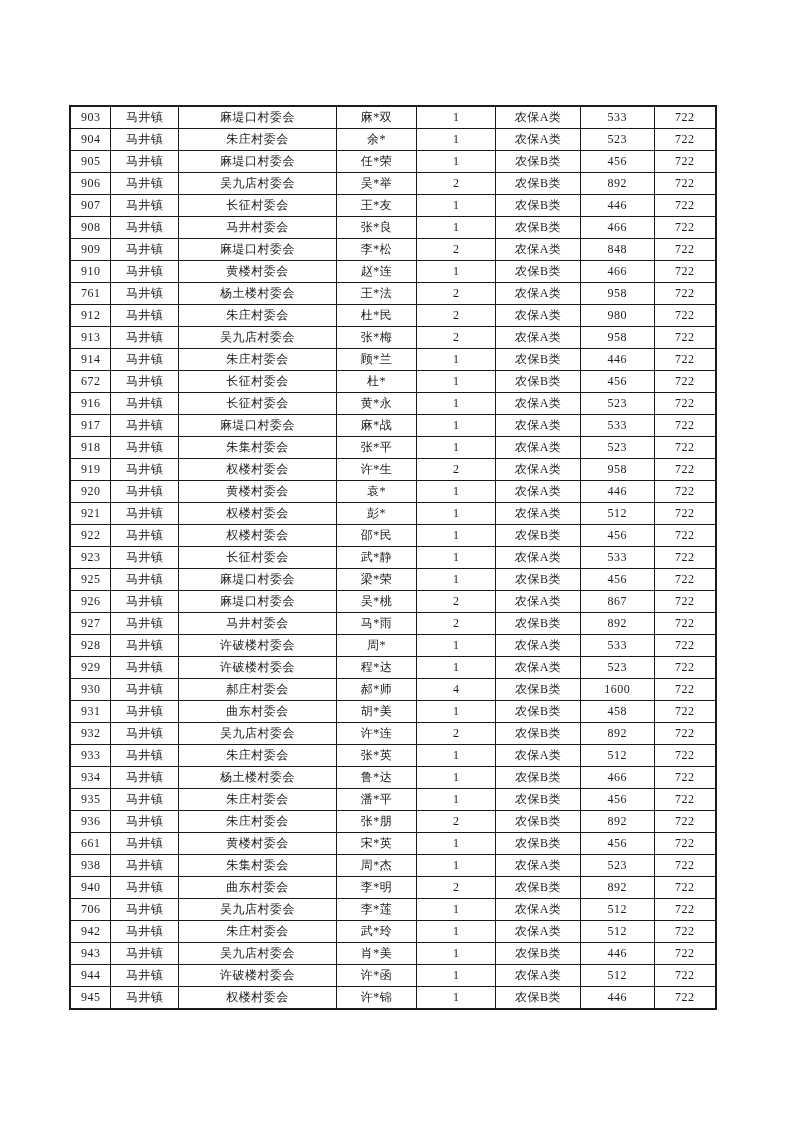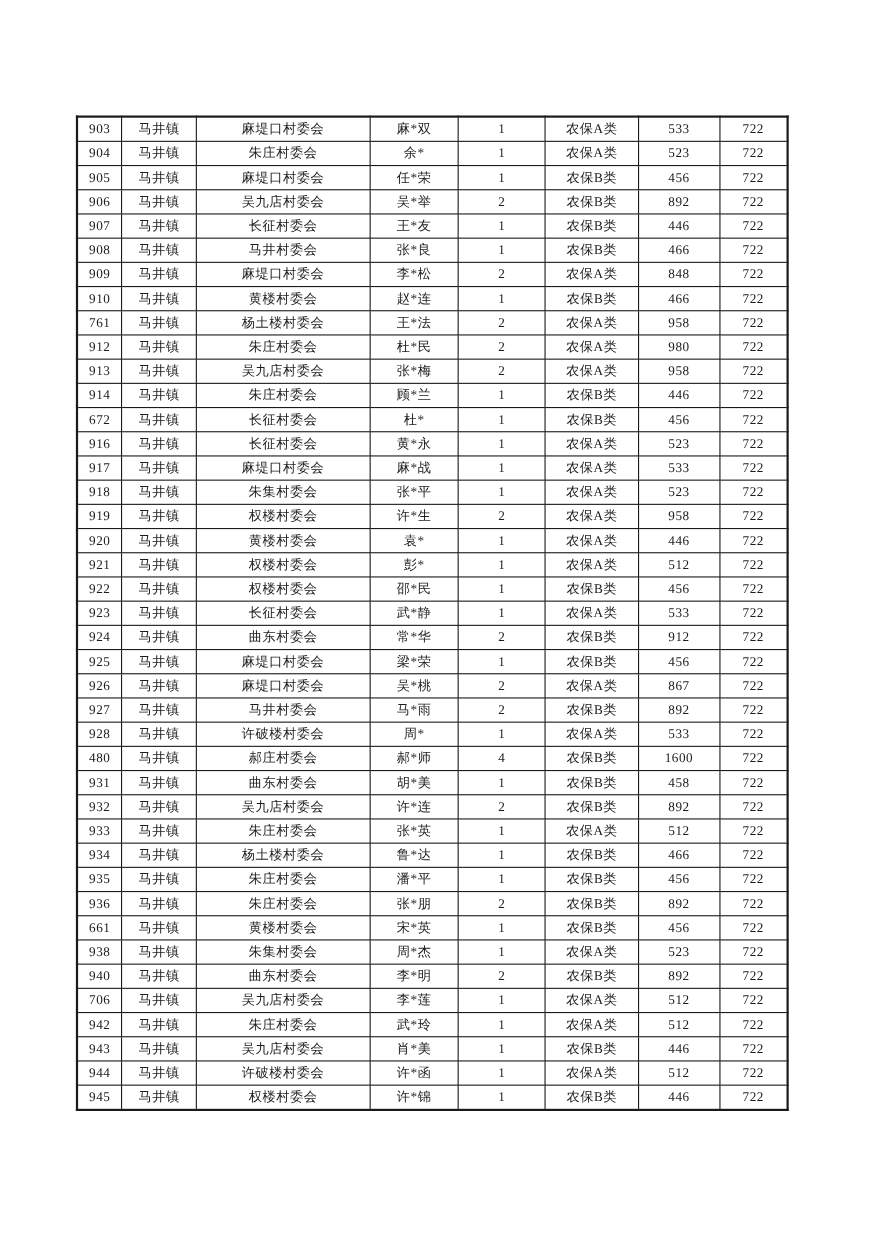--- a/index.html
+++ b/index.html
@@ -277,16 +277,6 @@
           <td>722</td>
         </tr>
         <tr>
-          <td>924</td>
-          <td>马井镇</td>
-          <td>曲东村委会</td>
-          <td>常*华</td>
-          <td>2</td>
-          <td>农保B类</td>
-          <td>912</td>
-          <td>722</td>
-        </tr>
-        <tr>
           <td>925</td>
           <td>马井镇</td>
           <td>麻堤口村委会</td>

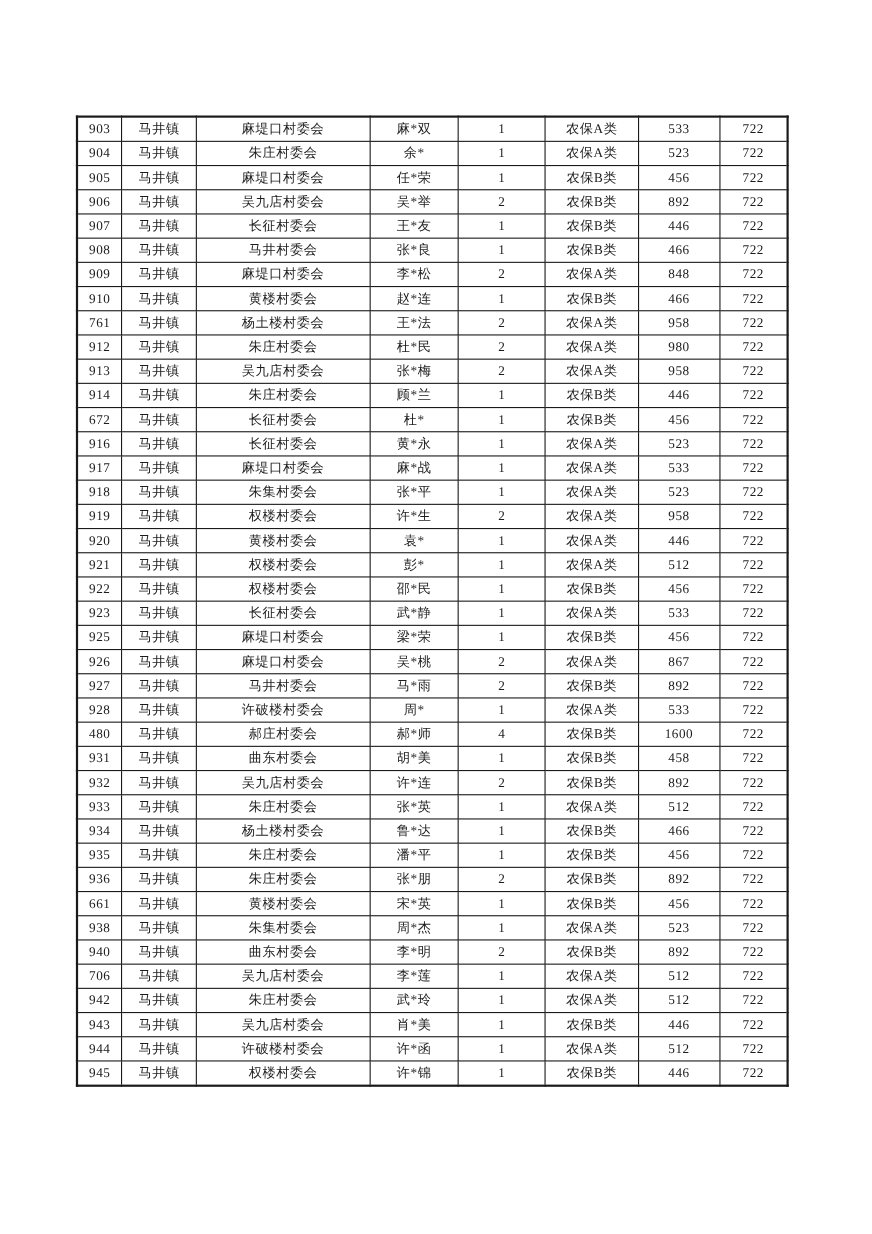--- a/index.html
+++ b/index.html
@@ -317,6 +317,16 @@
           <td>722</td>
         </tr>
         <tr>
+          <td>929</td>
+          <td>马井镇</td>
+          <td>许破楼村委会</td>
+          <td>程*达</td>
+          <td>1</td>
+          <td>农保A类</td>
+          <td>523</td>
+          <td>722</td>
+        </tr>
+        <tr>
           <td>480</td>
           <td>马井镇</td>
           <td>郝庄村委会</td>

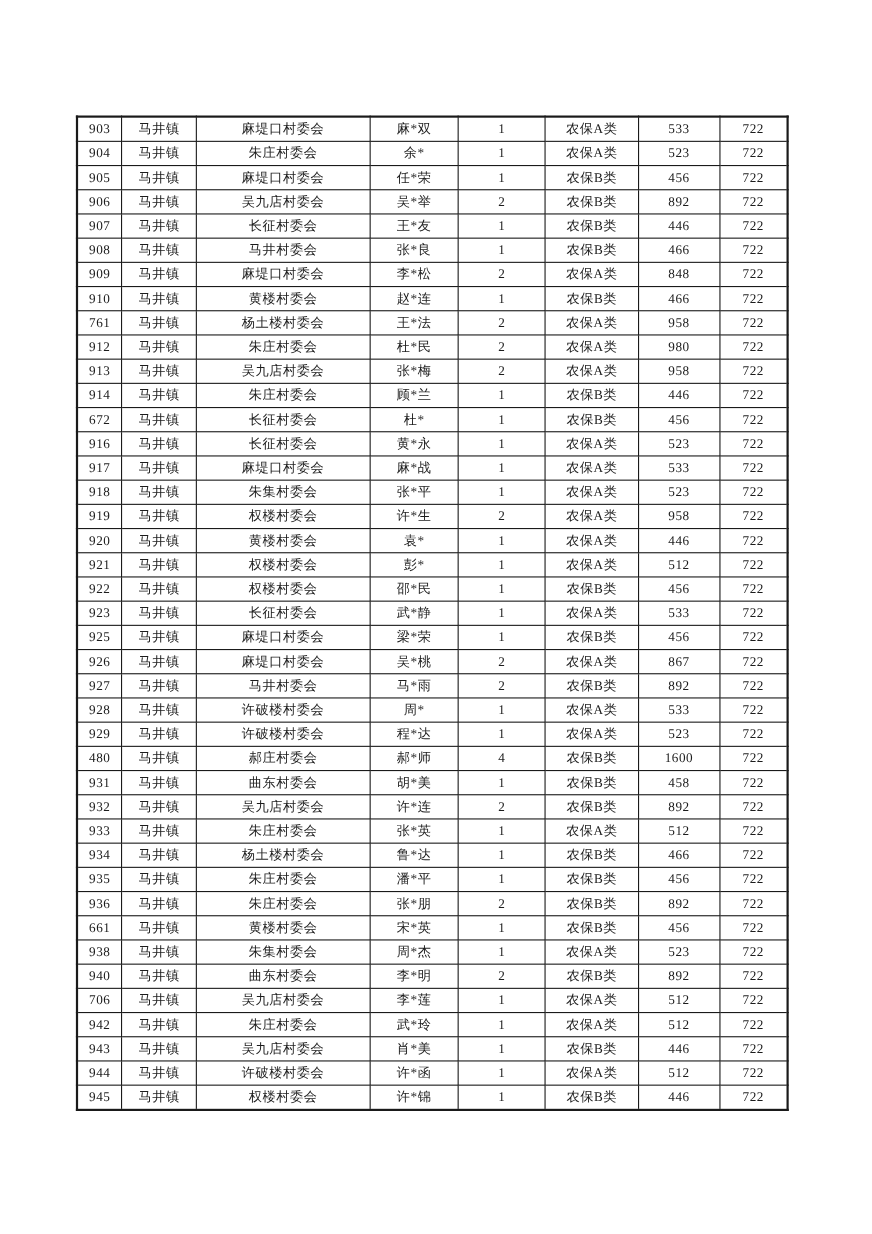--- a/index.html
+++ b/index.html
@@ -327,7 +327,7 @@
           <td>722</td>
         </tr>
         <tr>
-          <td>480</td>
+          <td>930</td>
           <td>马井镇</td>
           <td>郝庄村委会</td>
           <td>郝*师</td>

